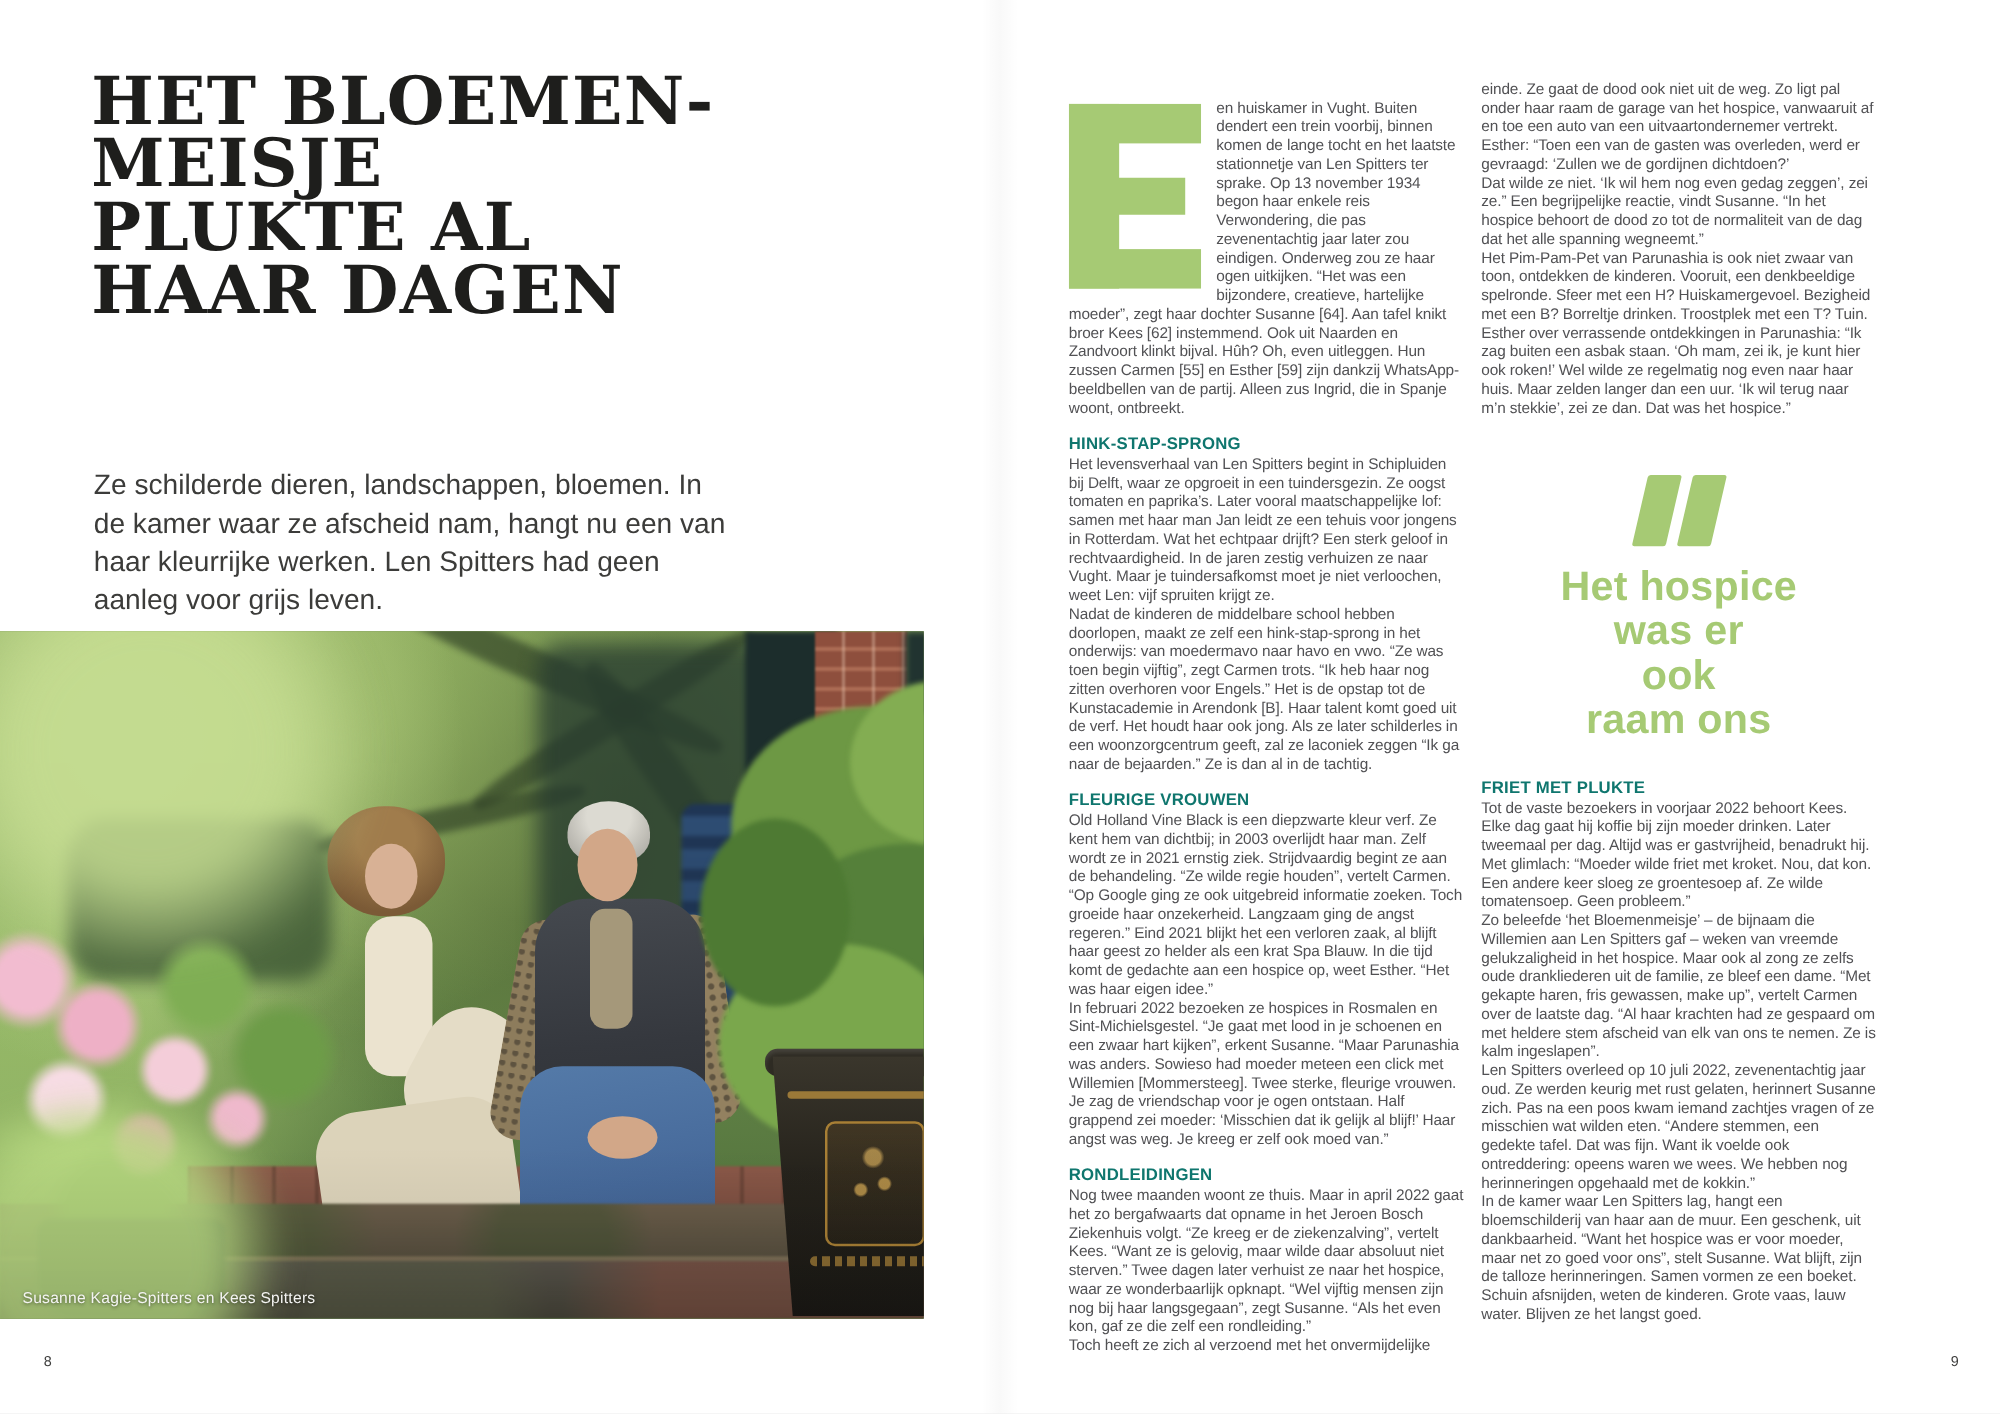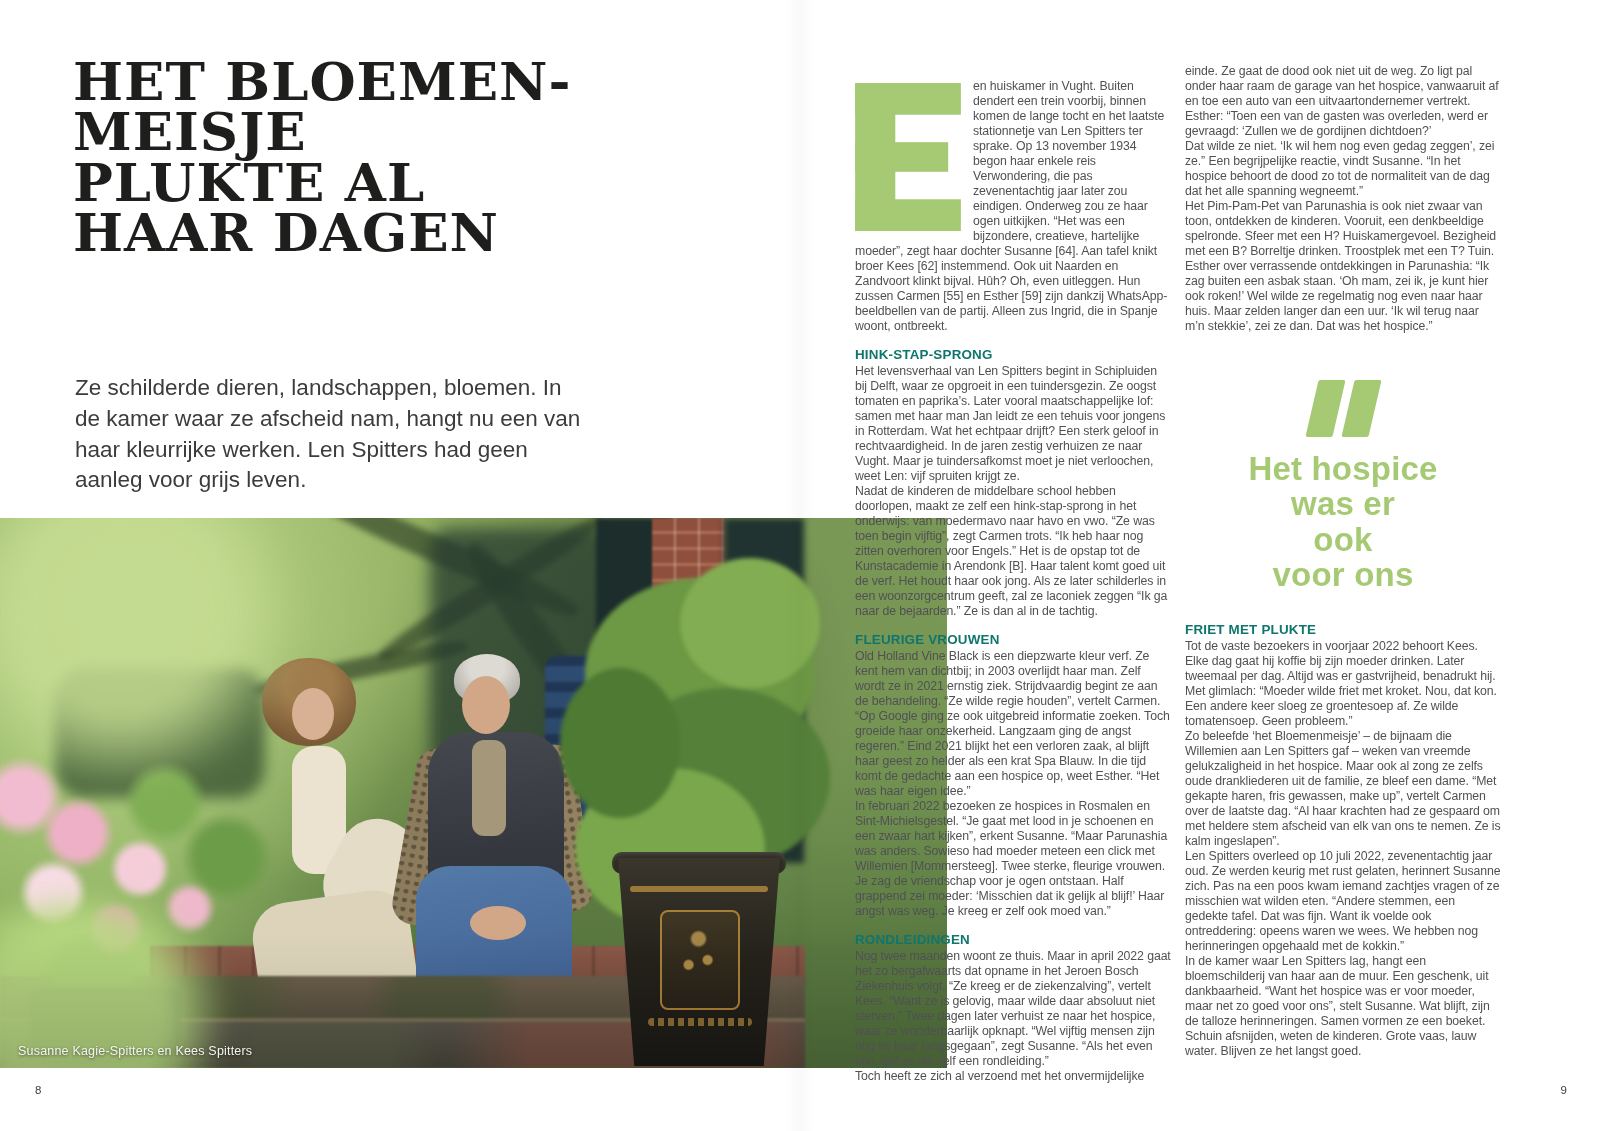--- a/index.html
+++ b/index.html
@@ -273,7 +273,7 @@
         <div class="pq-text">Het hospice
 was er
 ook
-voor ons</div>
+raam ons</div>
       </div>
       <h3>FRIET MET PLUKTE</h3>
       <p>Tot de vaste bezoekers in voorjaar 2022 behoort Kees. Elke dag gaat hij koffie bij zijn moeder drinken. Later tweemaal per dag. Altijd was er gastvrijheid, benadrukt hij. Met glimlach: “Moeder wilde friet met kroket. Nou, dat kon. Een andere keer sloeg ze groentesoep af. Ze wilde tomatensoep. Geen probleem.”

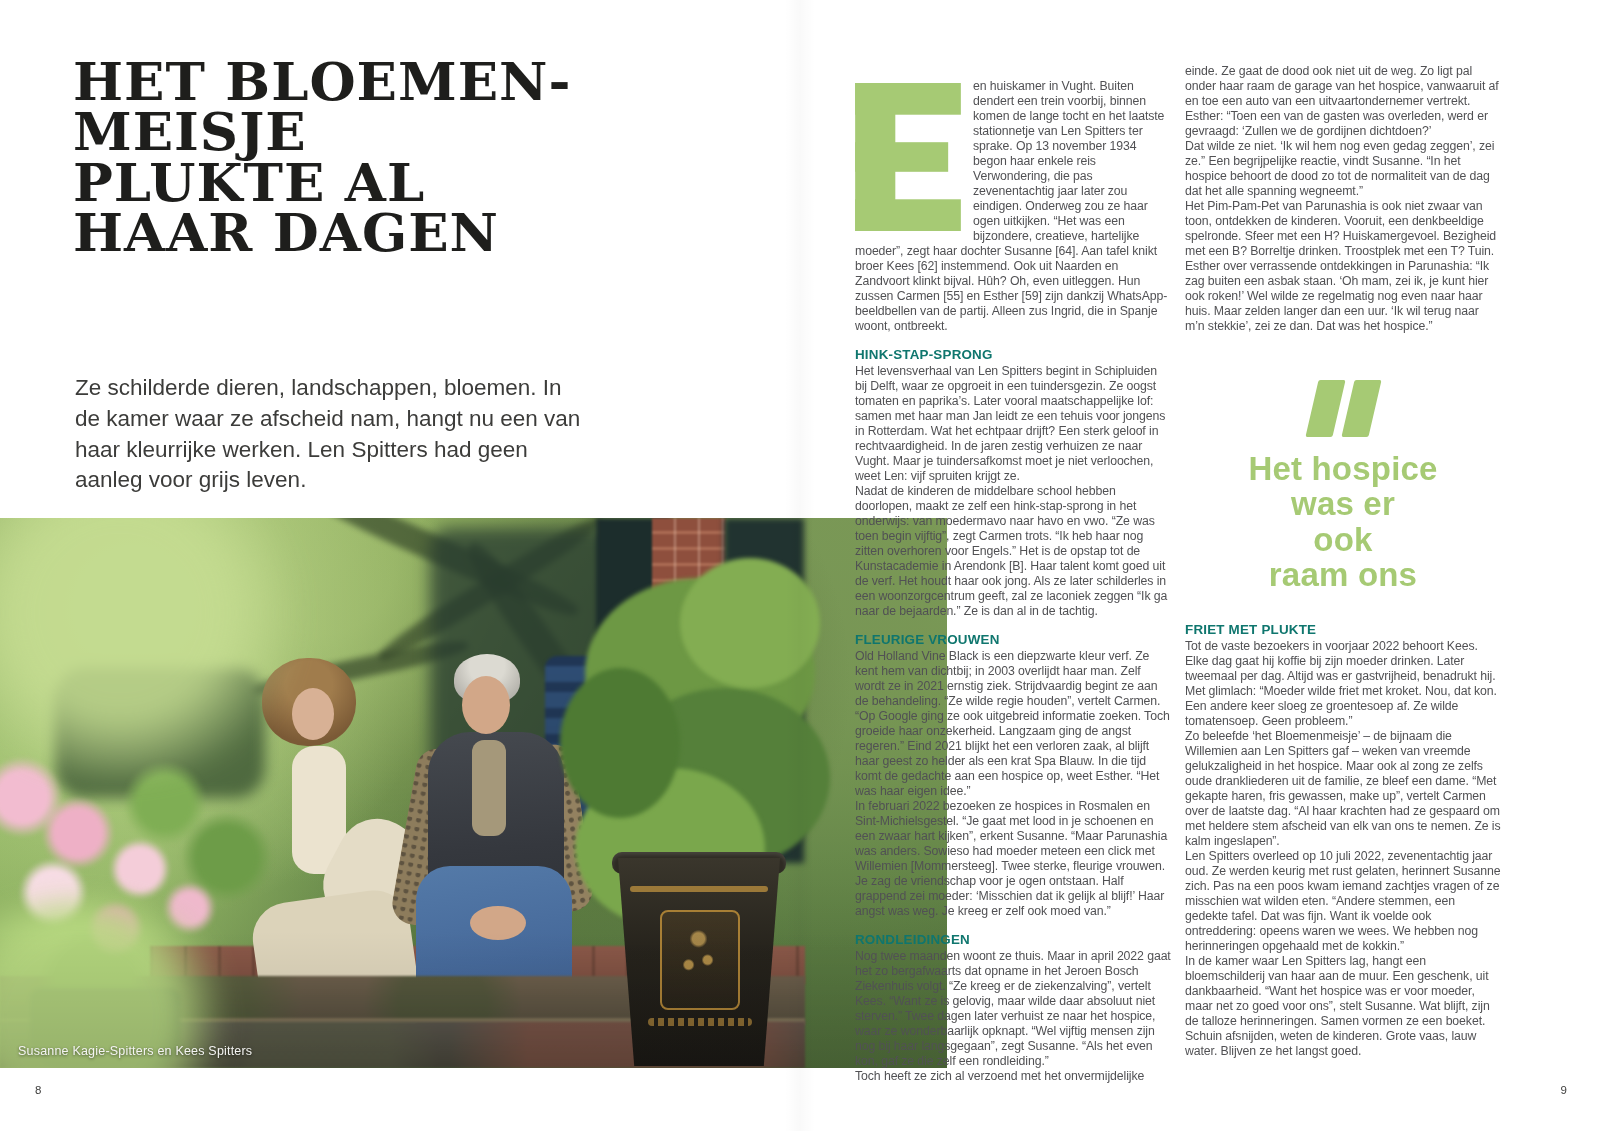--- a/index.html
+++ b/index.html
@@ -33,7 +33,7 @@
   .pagenum-right { right:33px; top:1084px; text-align:right; }
 
   
-  .photo { position:absolute; left:0; top:518px; width:947px; height:550px; overflow:hidden; background:#6f8f4c; }
+  .photo { position:absolute; left:0; top:505px; width:739px; height:550px; overflow:hidden; background:#6f8f4c; }
   .photo > div { position:absolute; }
   .ph-bg { inset:0;
     background:

